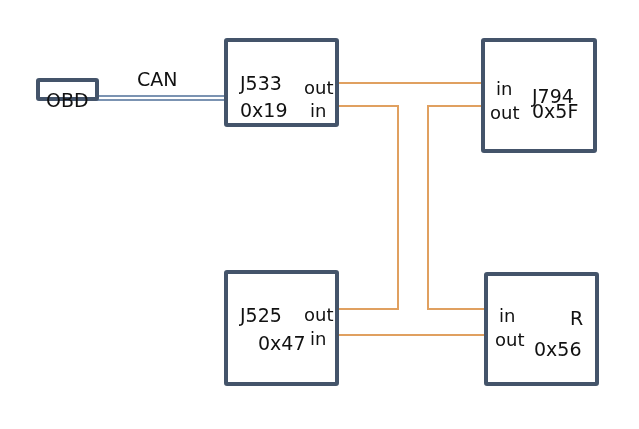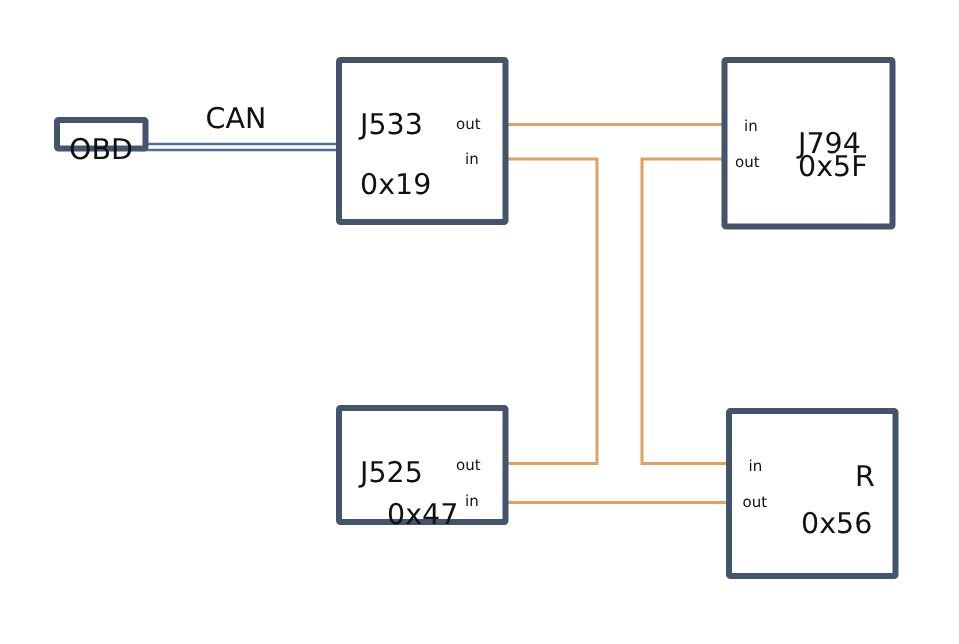--- a/index.html
+++ b/index.html
@@ -33,7 +33,7 @@
 </div>
 <span class="t big" style="left:137px; top:70px;">CAN</span>
 
-<div class="box" style="left:224px; top:38px; width:115px; height:112px;">
+<div class="box" style="left:224px; top:38px; width:115px; height:89px;">
   <span class="t big" style="left:12px; top:32px;">J533</span>
   <span class="t big" style="left:12px; top:59px;margin-top:13px;">0x19</span>
   <span class="t small" style="left:76px; top:37px;">out</span>

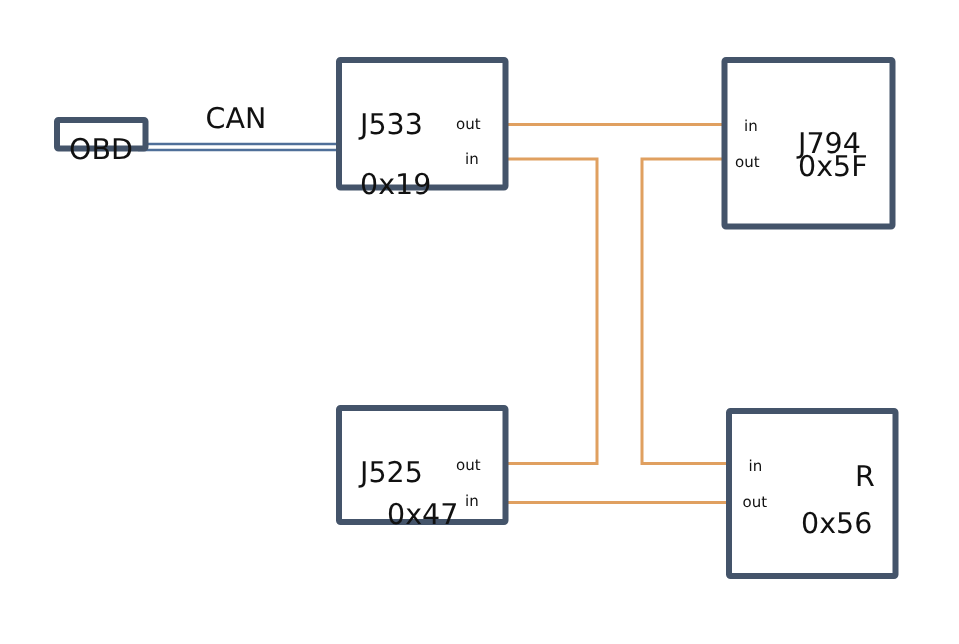--- a/index.html
+++ b/index.html
@@ -9,7 +9,7 @@
   .box { position:absolute; box-sizing:border-box; border:4px solid #44546A; border-radius:3px; background:#fff; }
   .t { position:absolute; white-space:nowrap; line-height:1; }
   .big { font-size:19px; }
-  .small { font-size:10px; }
+  .small { font-size:18px; }
 </style>
 </head>
 <body>

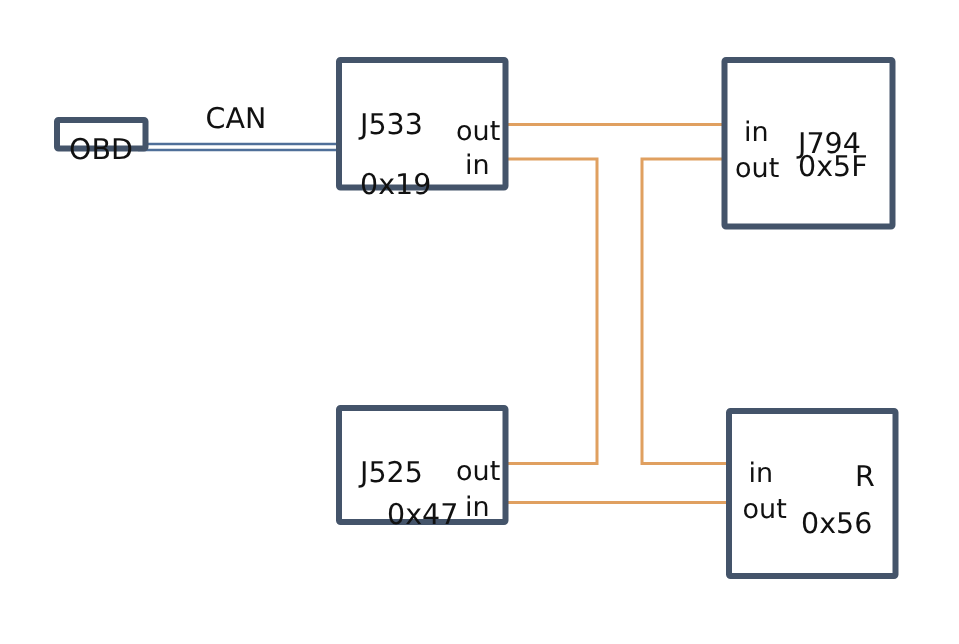--- a/index.html
+++ b/index.html
@@ -35,7 +35,7 @@
 
 <div class="box" style="left:224px; top:38px; width:115px; height:89px;">
   <span class="t big" style="left:12px; top:32px;">J533</span>
-  <span class="t big" style="left:12px; top:59px;margin-top:13px;">0x19</span>
+  <span class="t big" style="left:12px; top:59px;">0x19</span>
   <span class="t small" style="left:76px; top:37px;">out</span>
   <span class="t small" style="left:82px; top:60px;">in</span>
 </div>

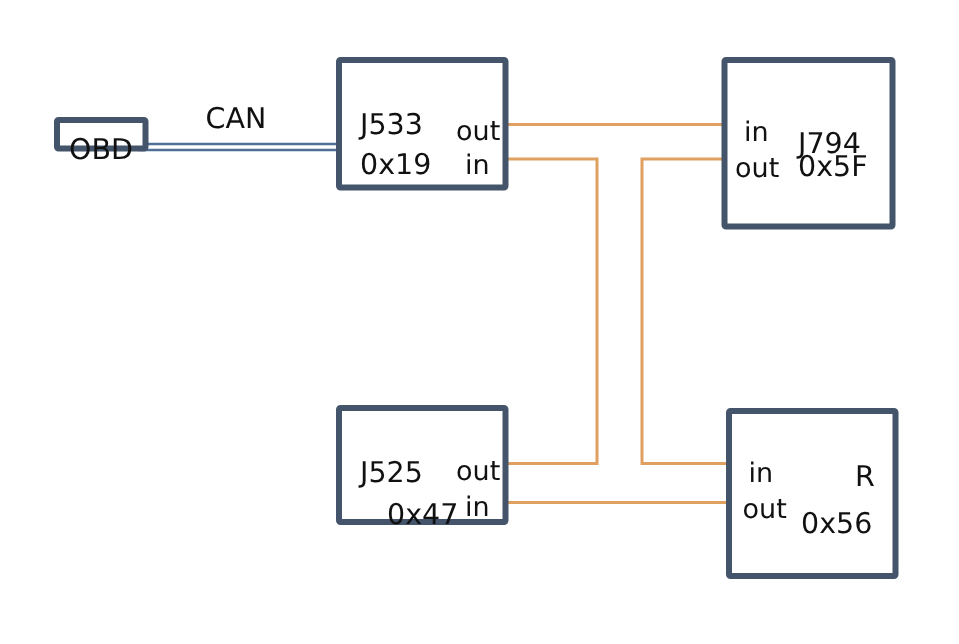--- a/index.html
+++ b/index.html
@@ -47,7 +47,7 @@
   <span class="t big" style="left:47px; top:60px;">0x5F</span>
 </div>
 
-<div class="box" style="left:224px; top:270px; width:115px; height:80px;">
+<div class="box" style="left:224px; top:270px; width:115px; height:116px;">
   <span class="t big" style="left:12px; top:32px;">J525</span>
   <span class="t big" style="left:30px; top:60px;">0x47</span>
   <span class="t small" style="left:76px; top:32px;">out</span>

